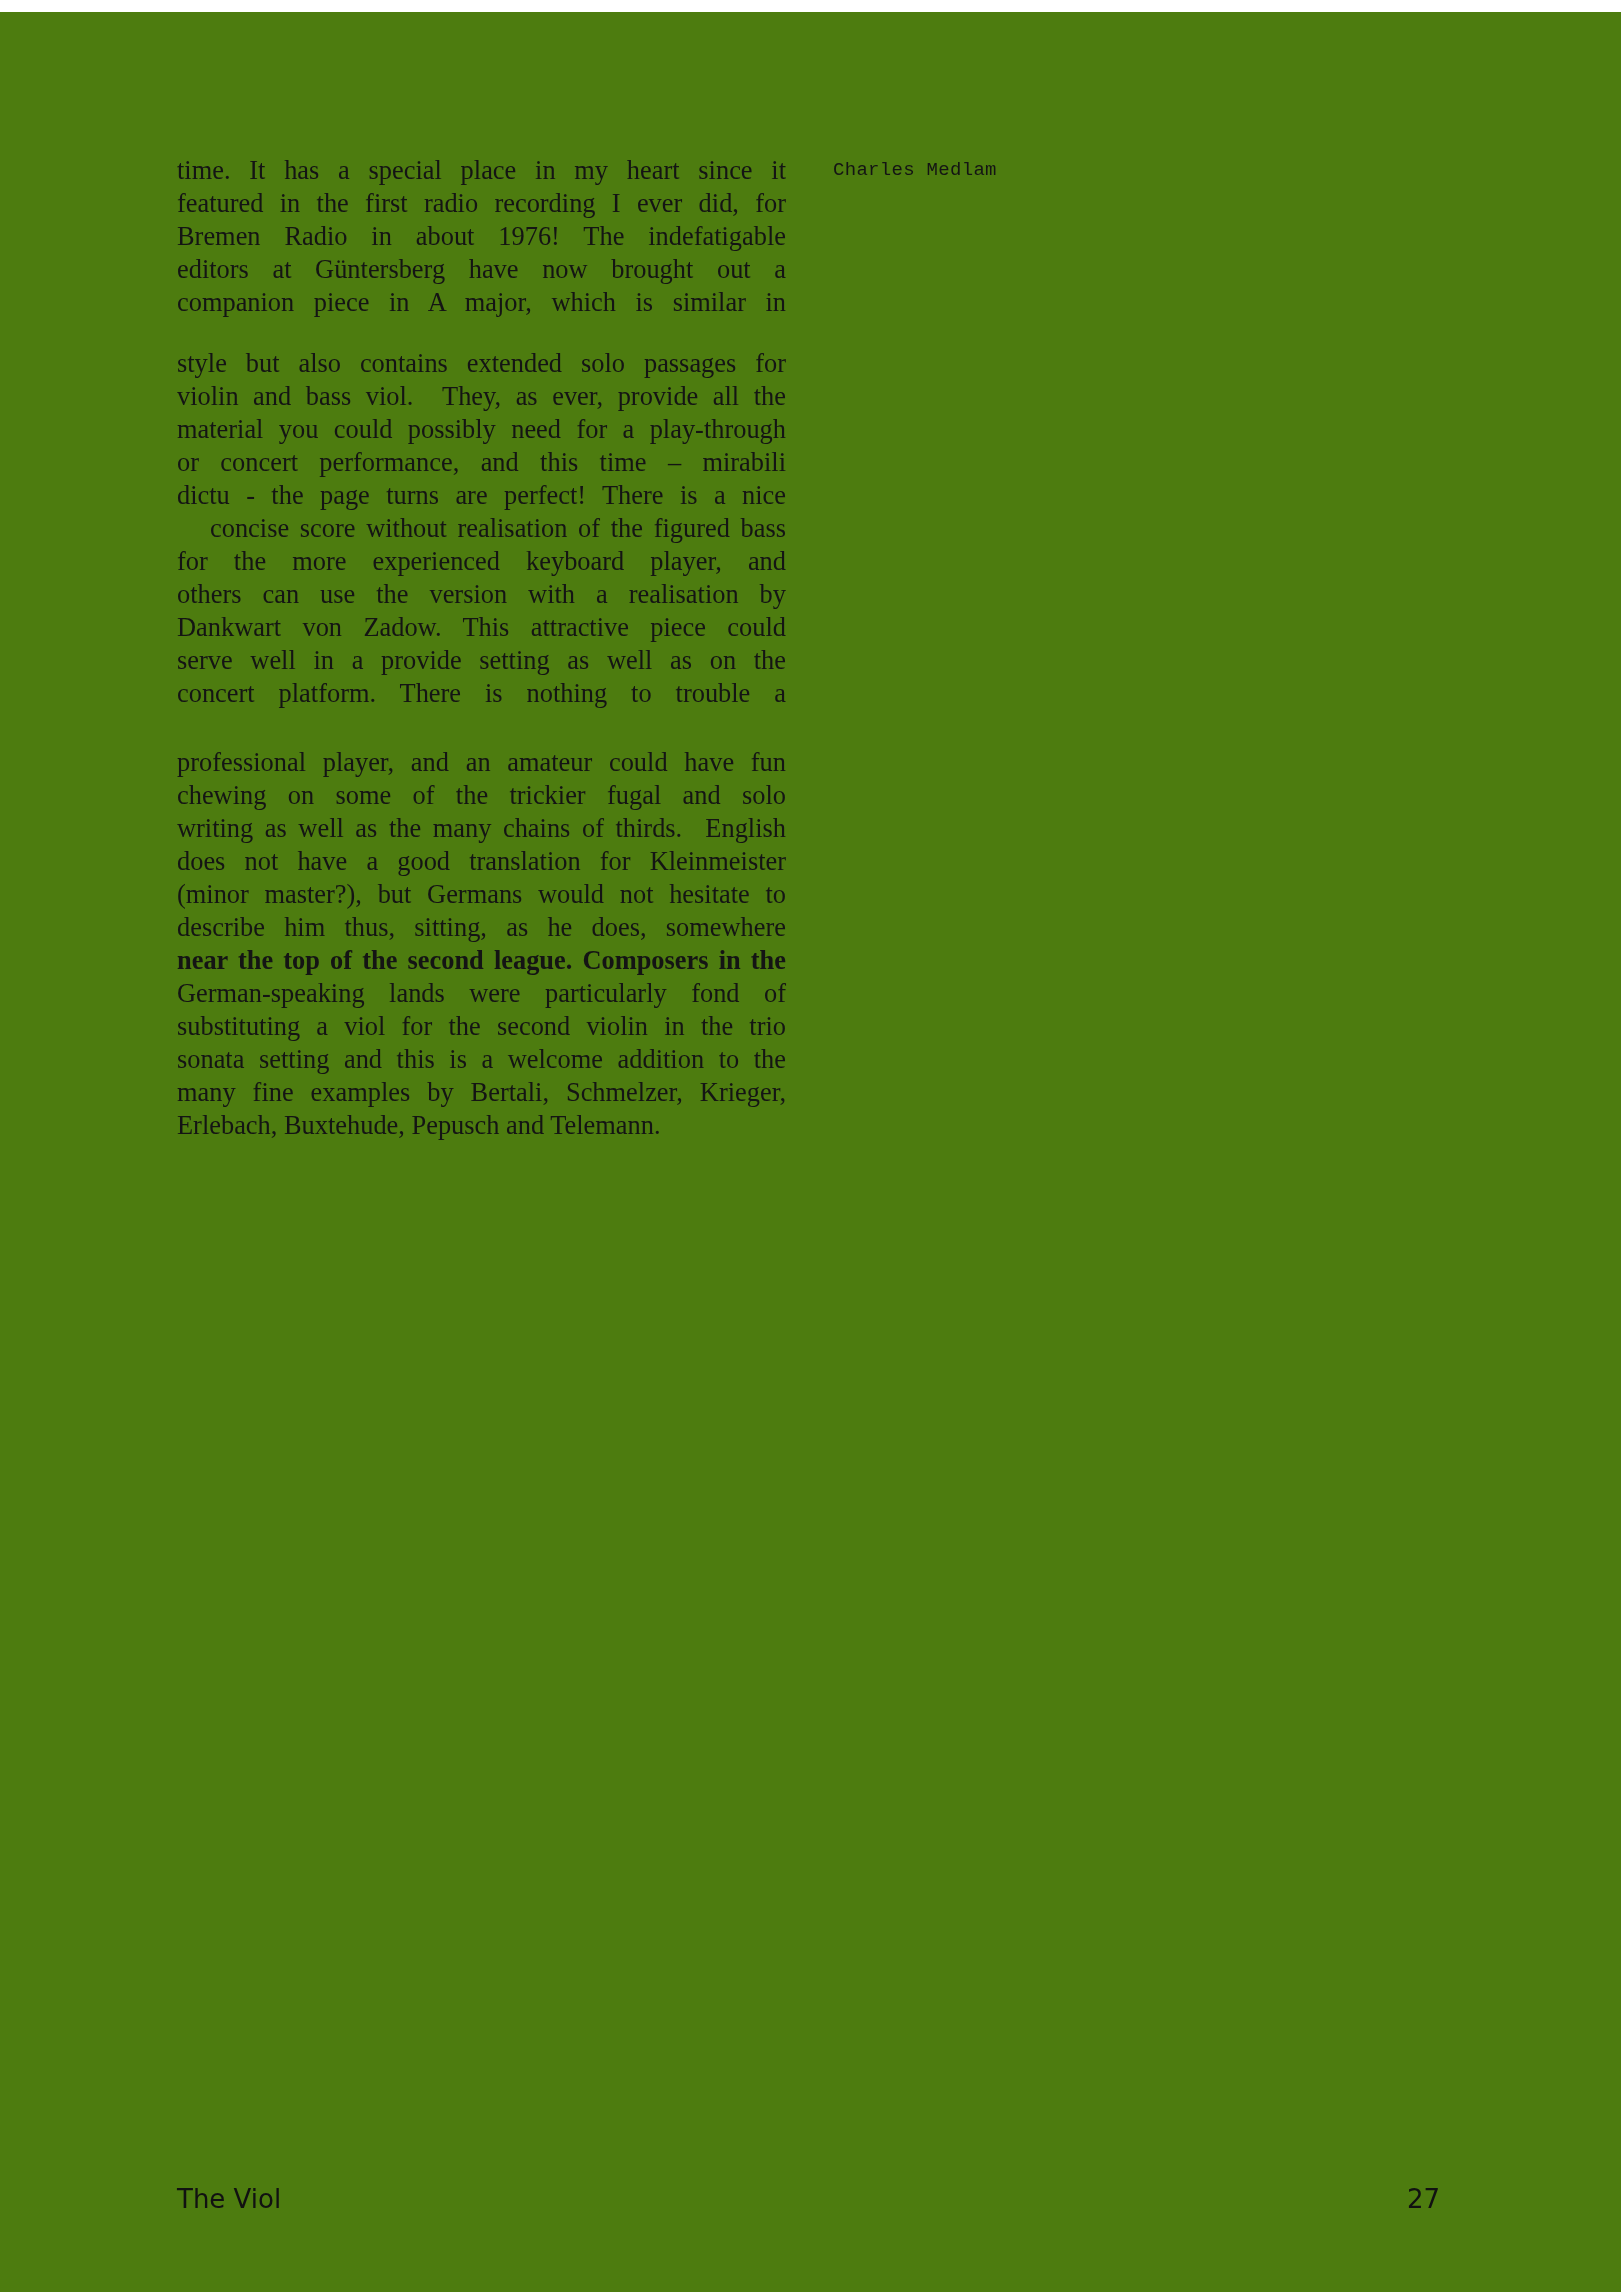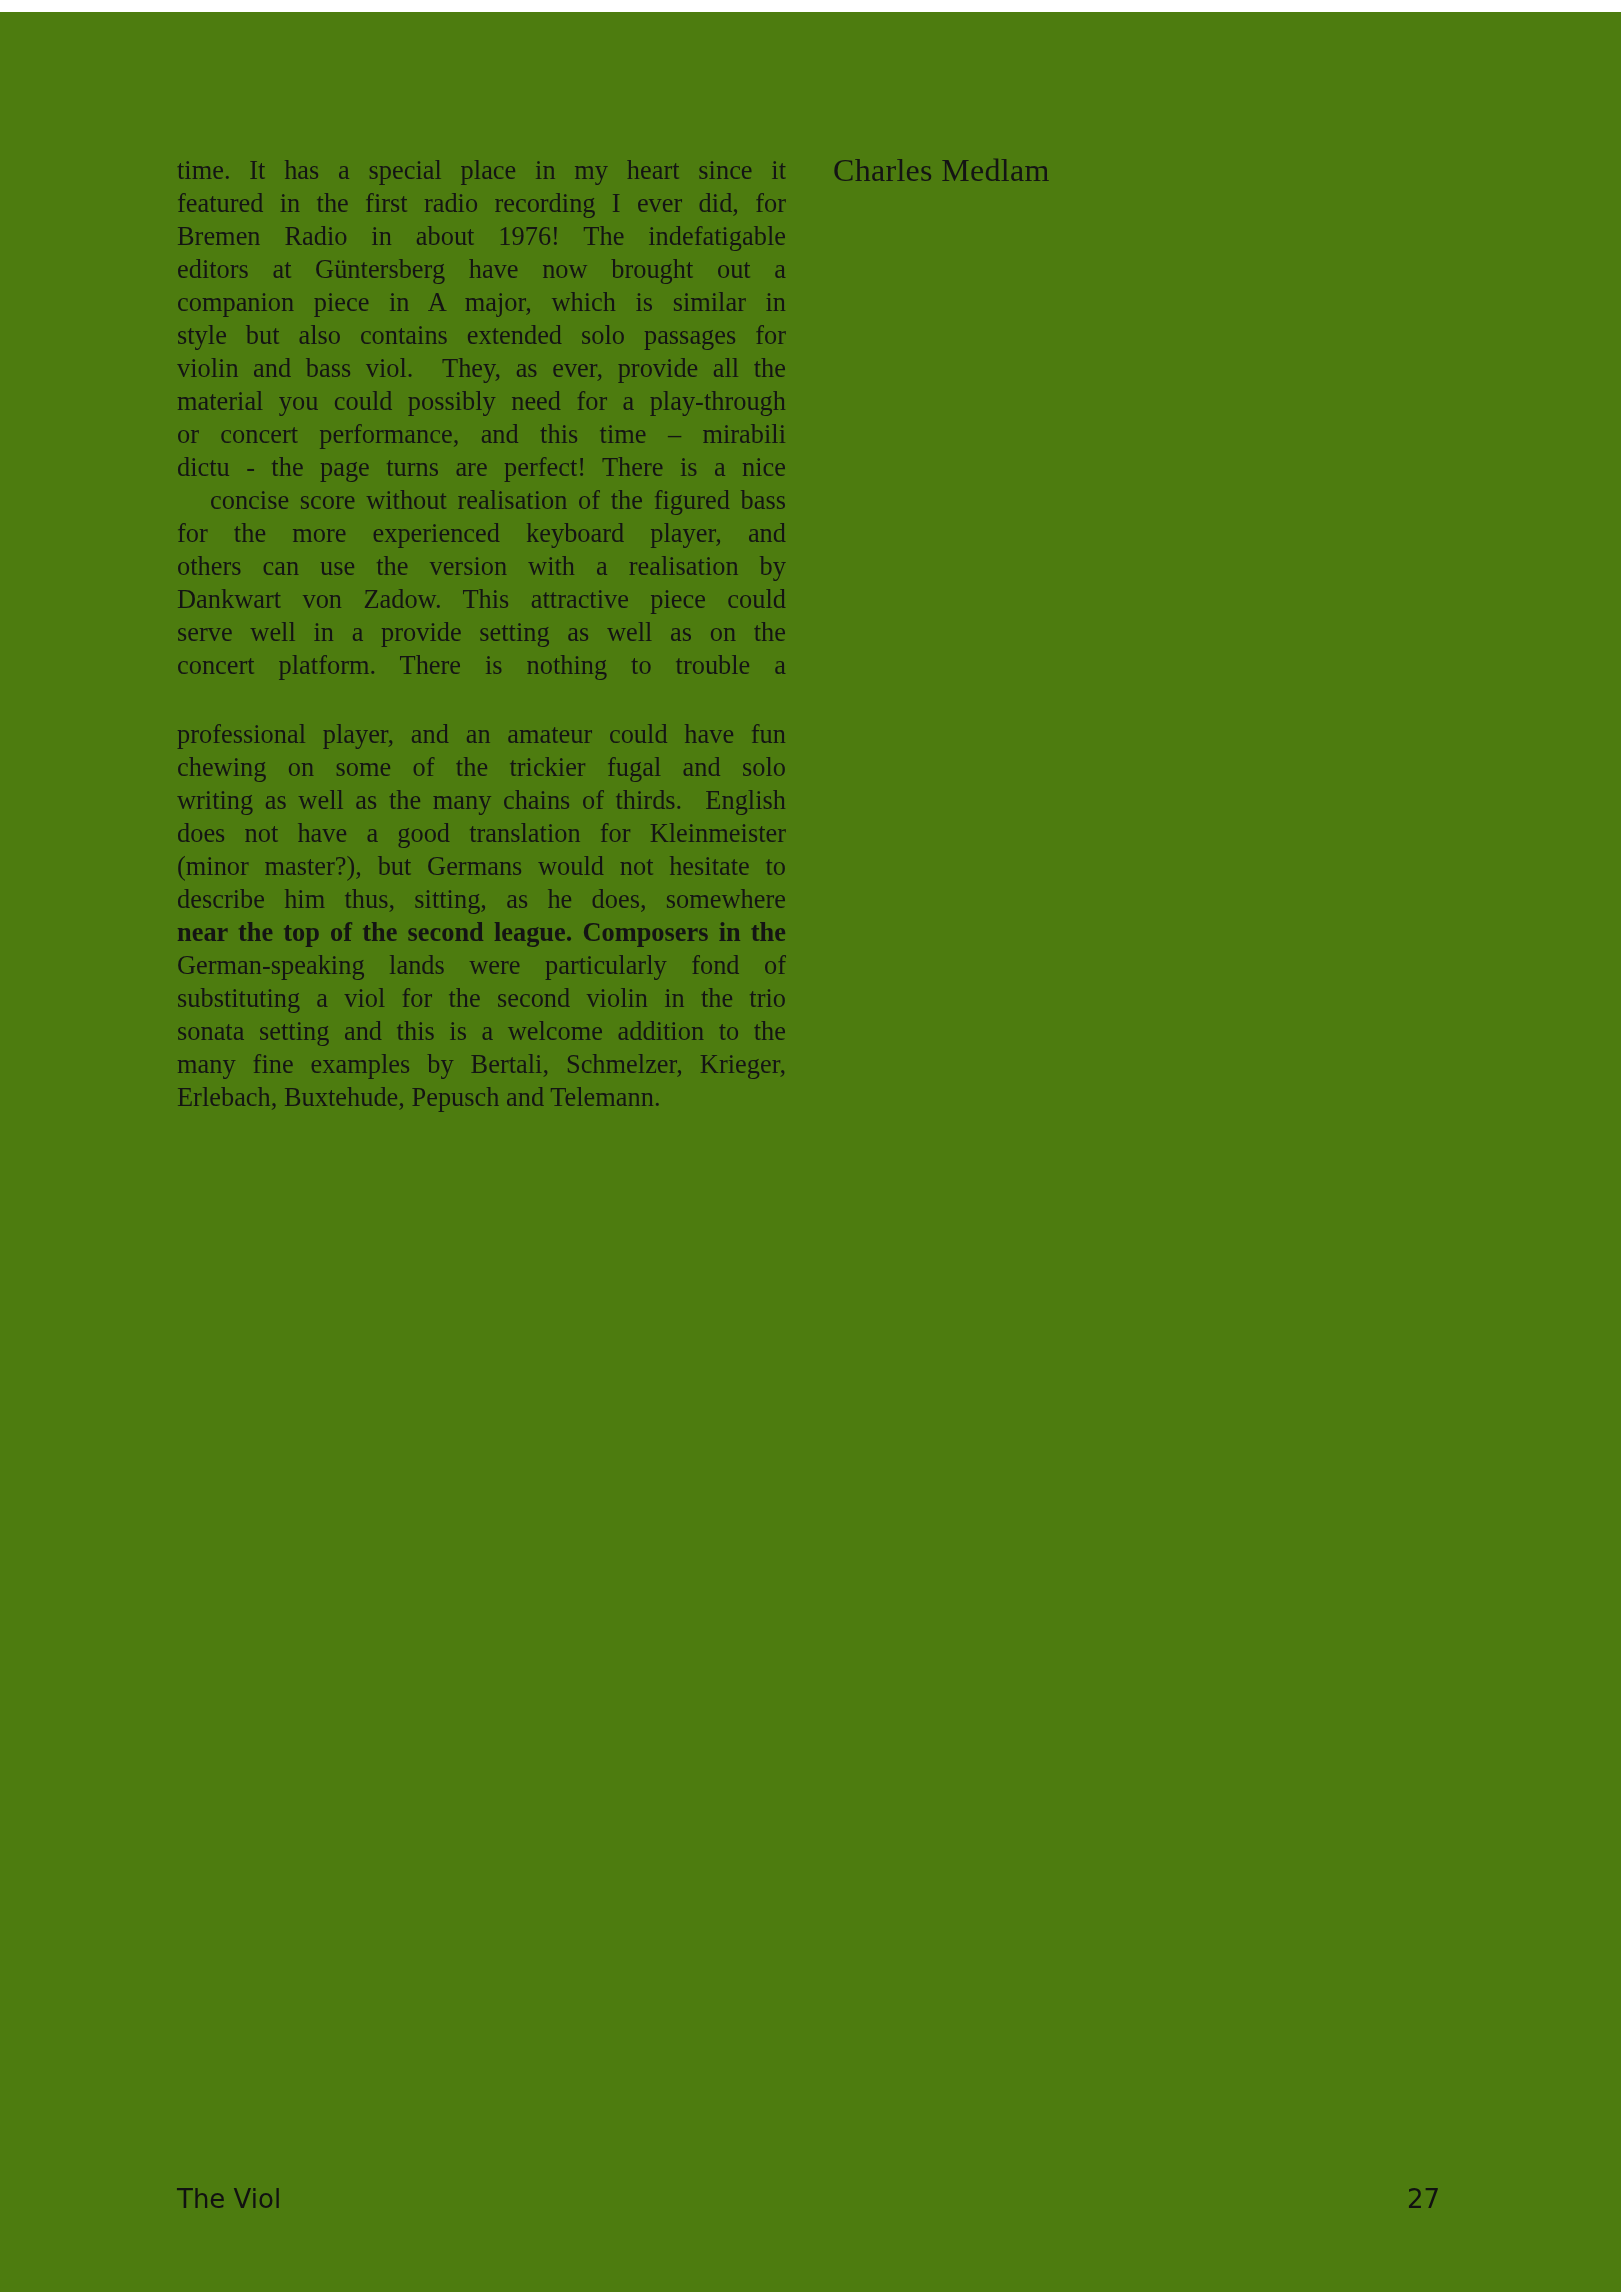--- a/index.html
+++ b/index.html
@@ -45,8 +45,8 @@
       position: absolute;
       left: 833px;
       top: 142px;
-      font-family: Liberation Serif, serif;
-      font-size: 32px;
+      font-family: Liberation Mono, monospace;
+      font-size: 19px;
       line-height: 33px;
       color: #141414;
       letter-spacing: 0.3px;

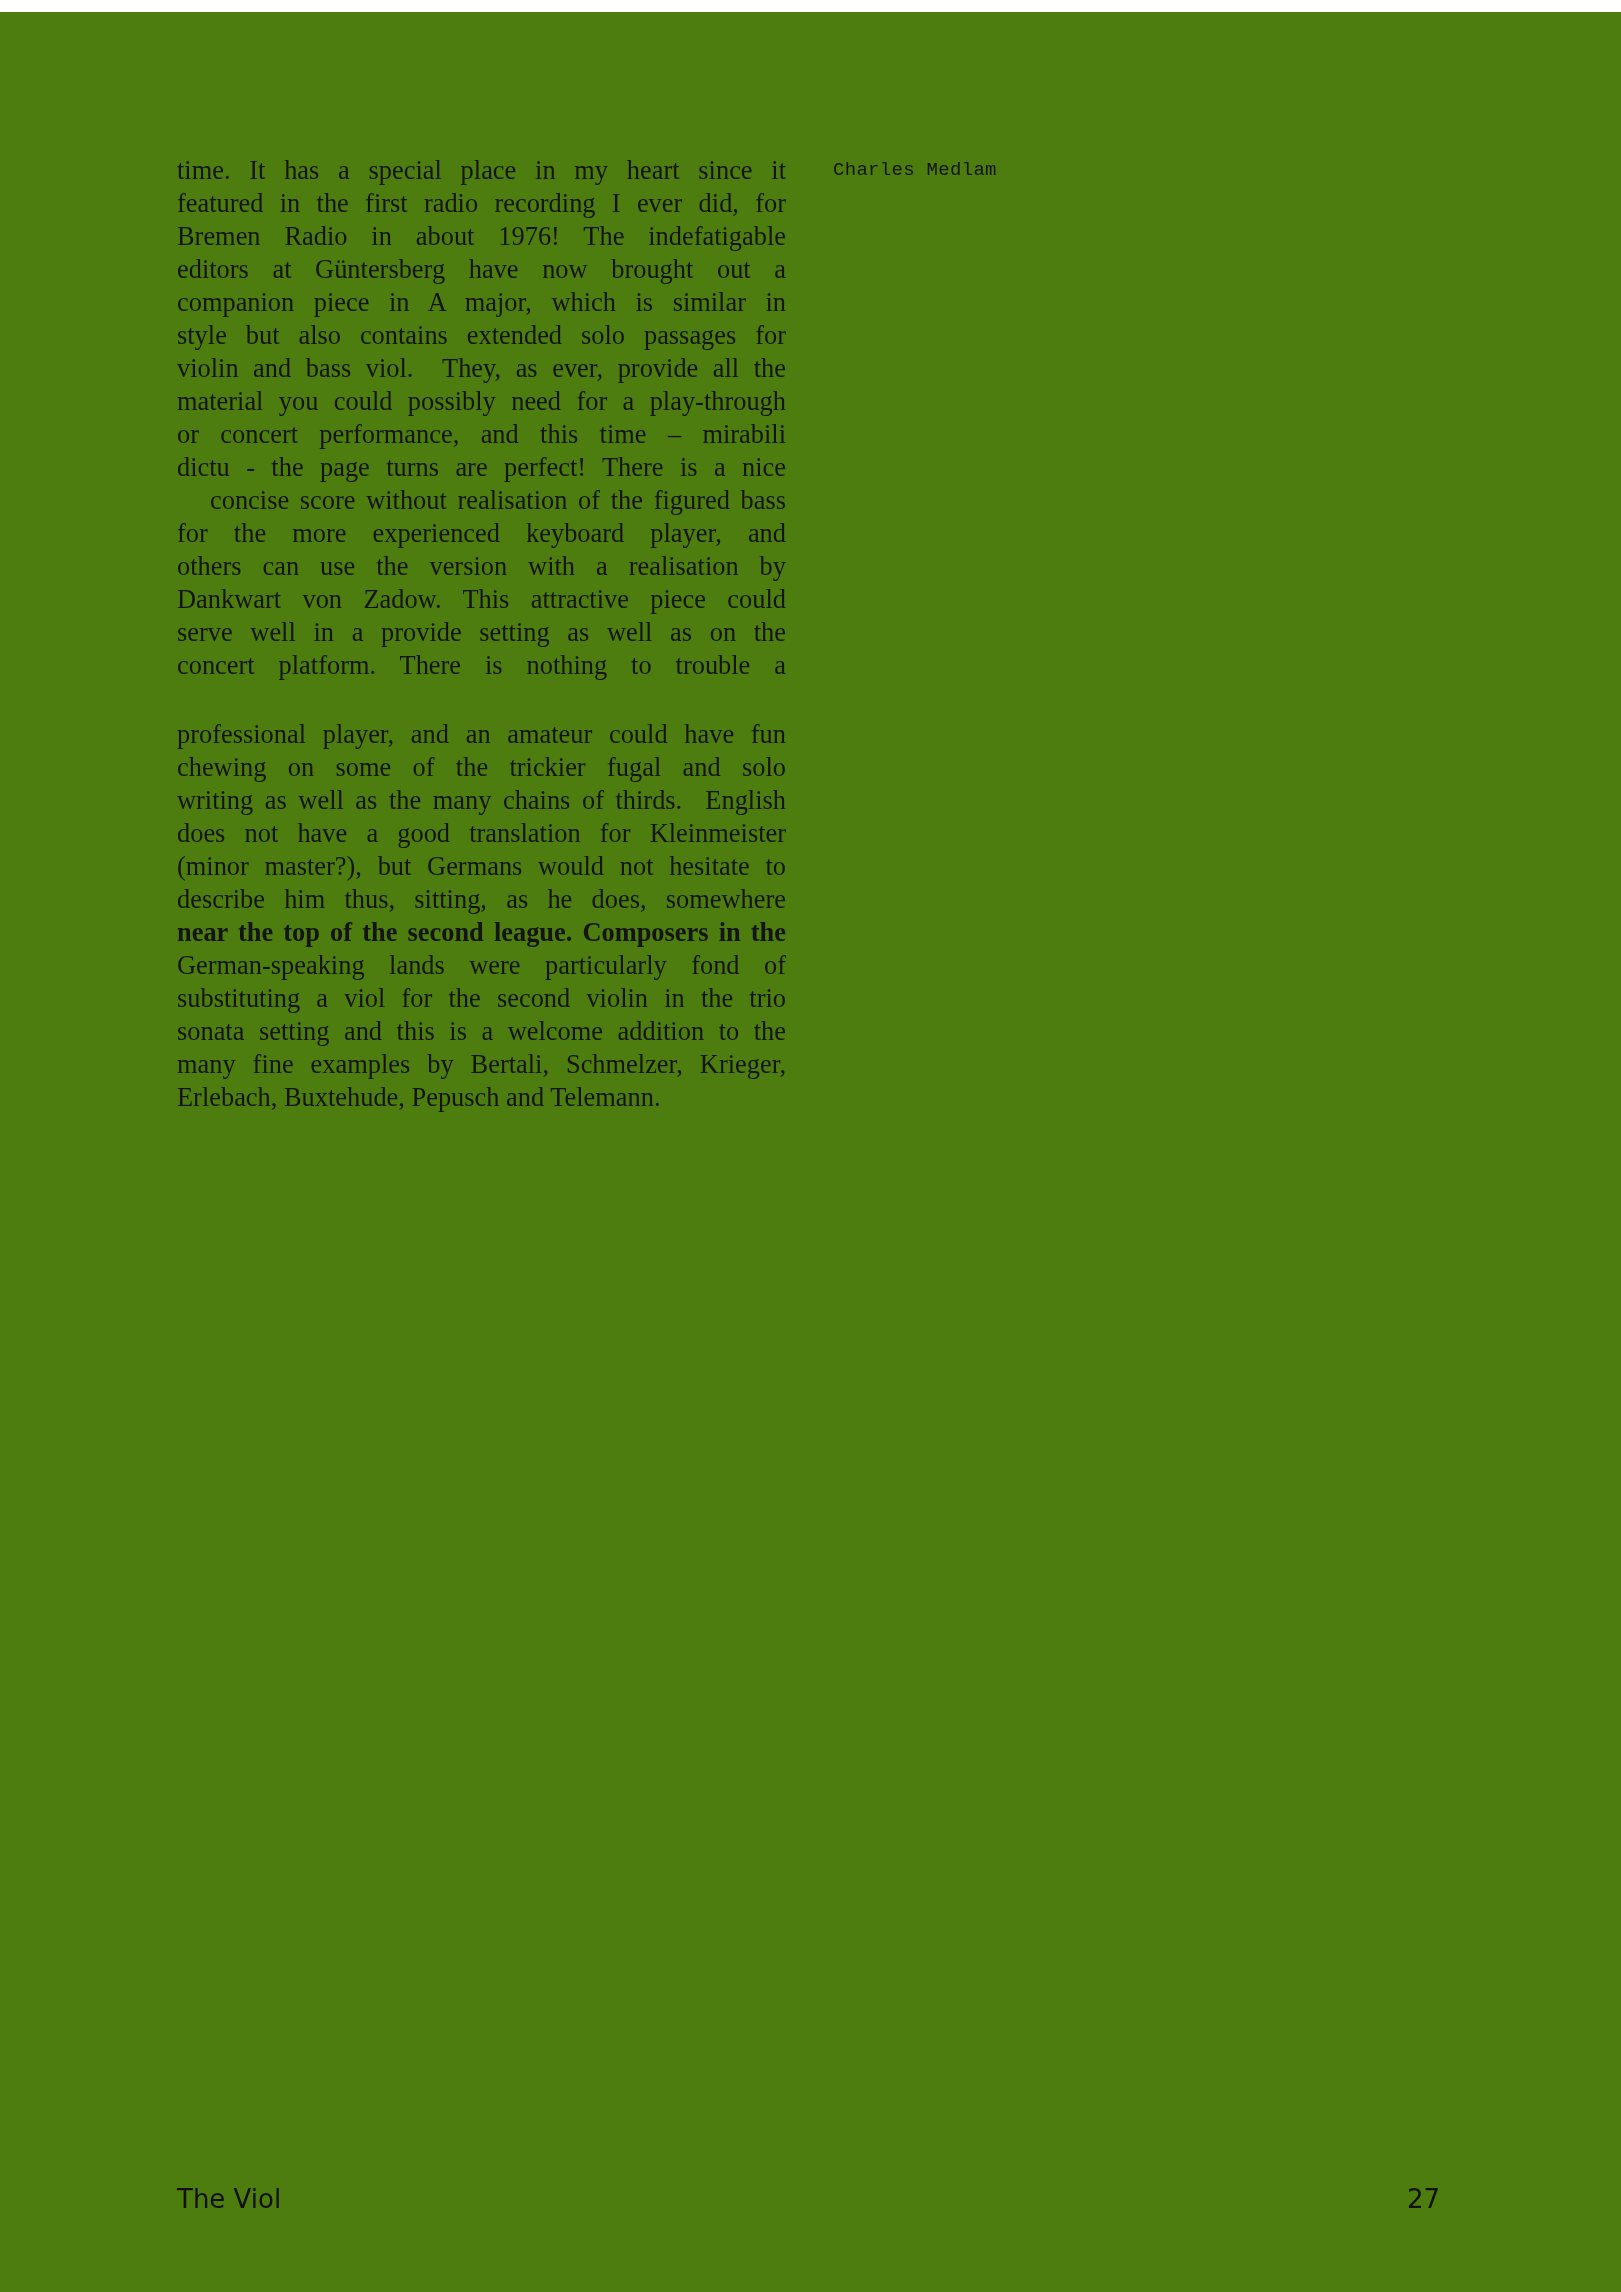--- a/index.html
+++ b/index.html
@@ -85,7 +85,7 @@
     <span class="body-line" style="white-space: nowrap; display: block;"><span style="white-space: pre;">Bremen Radio in about 1976! The indefatigable</span></span>
     <span class="body-line" style="white-space: nowrap; display: block;"><span style="white-space: pre;">editors at Güntersberg have now brought out a</span></span>
     <span class="body-line" style="white-space: nowrap; display: block;"><span style="white-space: pre;">companion piece in A major, which is similar in</span></span>
-    <span class="body-line" style="white-space: nowrap; display: block;"><span style="white-space: pre;">style but also contains extended solo passages for</span></span>
+    <span class="body-line" style="white-space: nowrap; display: block; margin-top: 28px;"><span style="white-space: pre;">style but also contains extended solo passages for</span></span>
     <span class="body-line" style="white-space: nowrap; display: block;"><span style="white-space: pre;">violin and bass viol.  They, as ever, provide all the</span></span>
     <span class="body-line" style="white-space: nowrap; display: block;"><span style="white-space: pre;">material you could possibly need for a play-through</span></span>
     <span class="body-line" style="white-space: nowrap; display: block;"><span style="white-space: pre;">or concert performance, and this time – mirabili</span></span>

